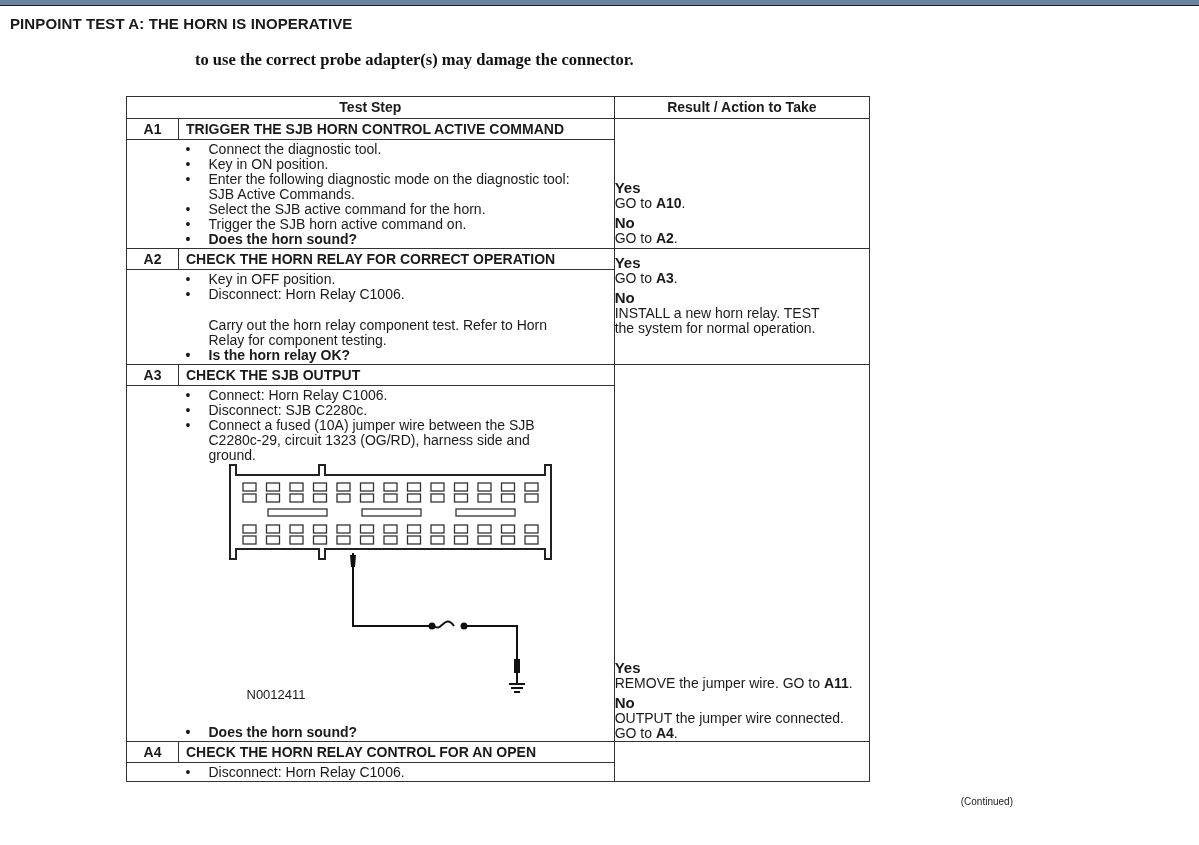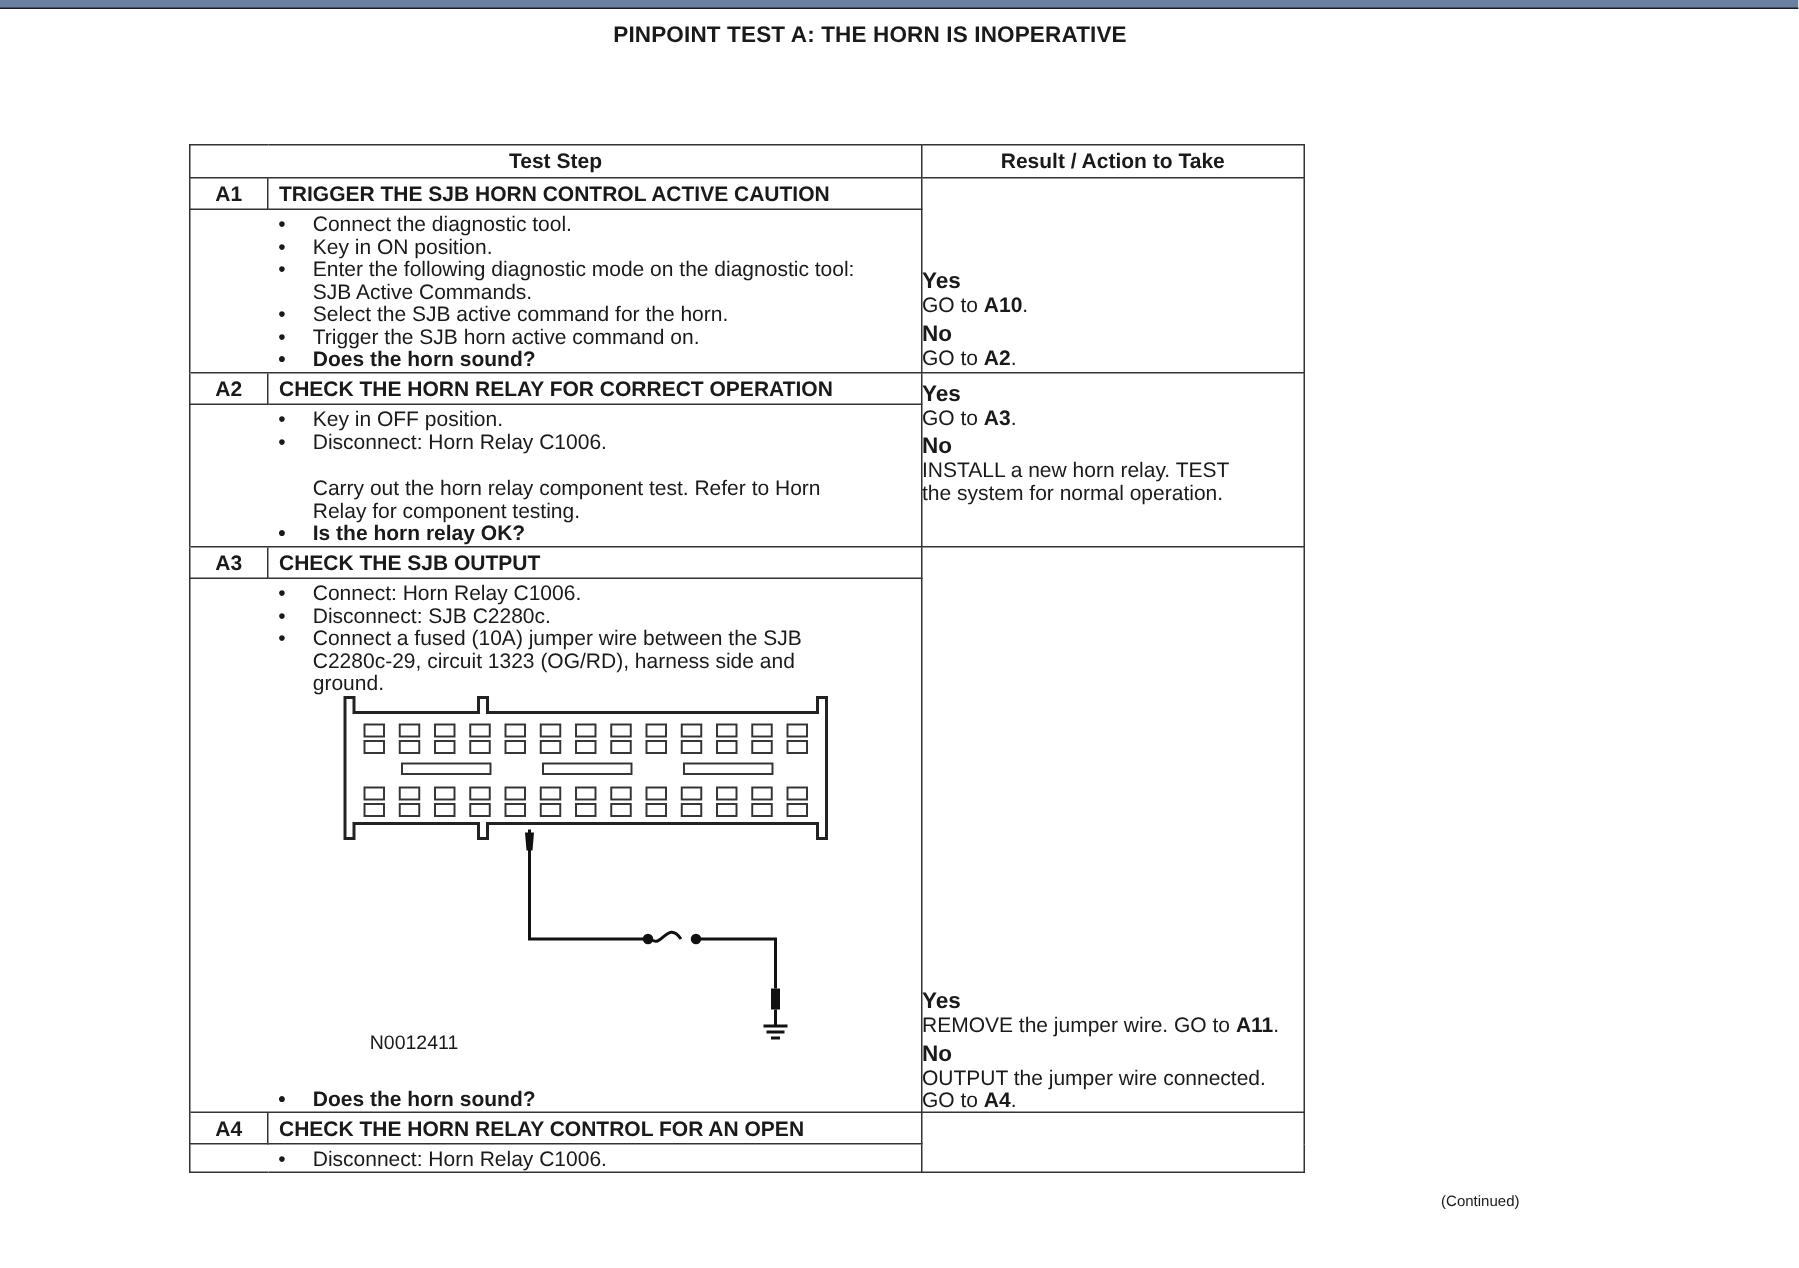--- a/index.html
+++ b/index.html
@@ -5,7 +5,7 @@
   html, body { margin:0; padding:0; }
   body { width:1199px; height:845px; background:#ffffff; position:relative; overflow:hidden; font-family:"Liberation Sans", sans-serif; color:#1a1a1a; }
   .topbar { position:absolute; left:0; top:0; width:1199px; height:5px; background:#6a82a0; border-bottom:1px solid #1c1f24; }
-  .title { position:absolute; left:0; width:1160px; top:15px; text-align:center; font-size:15px; font-weight:bold; letter-spacing:0.1px; }
+  .title { position:absolute; left:10px; width:1160px; top:15px; text-align:left; font-size:15px; font-weight:bold; letter-spacing:0.1px; }
   .caution { position:absolute; left:195px; top:51px; font-family:"Liberation Serif", serif; font-weight:bold; font-size:16.5px; line-height:18px; color:#111; }
   .caution .l1 { padding-left:6px; }
   .caution .tri { display:inline-block; vertical-align:-1px; margin-right:6px; }

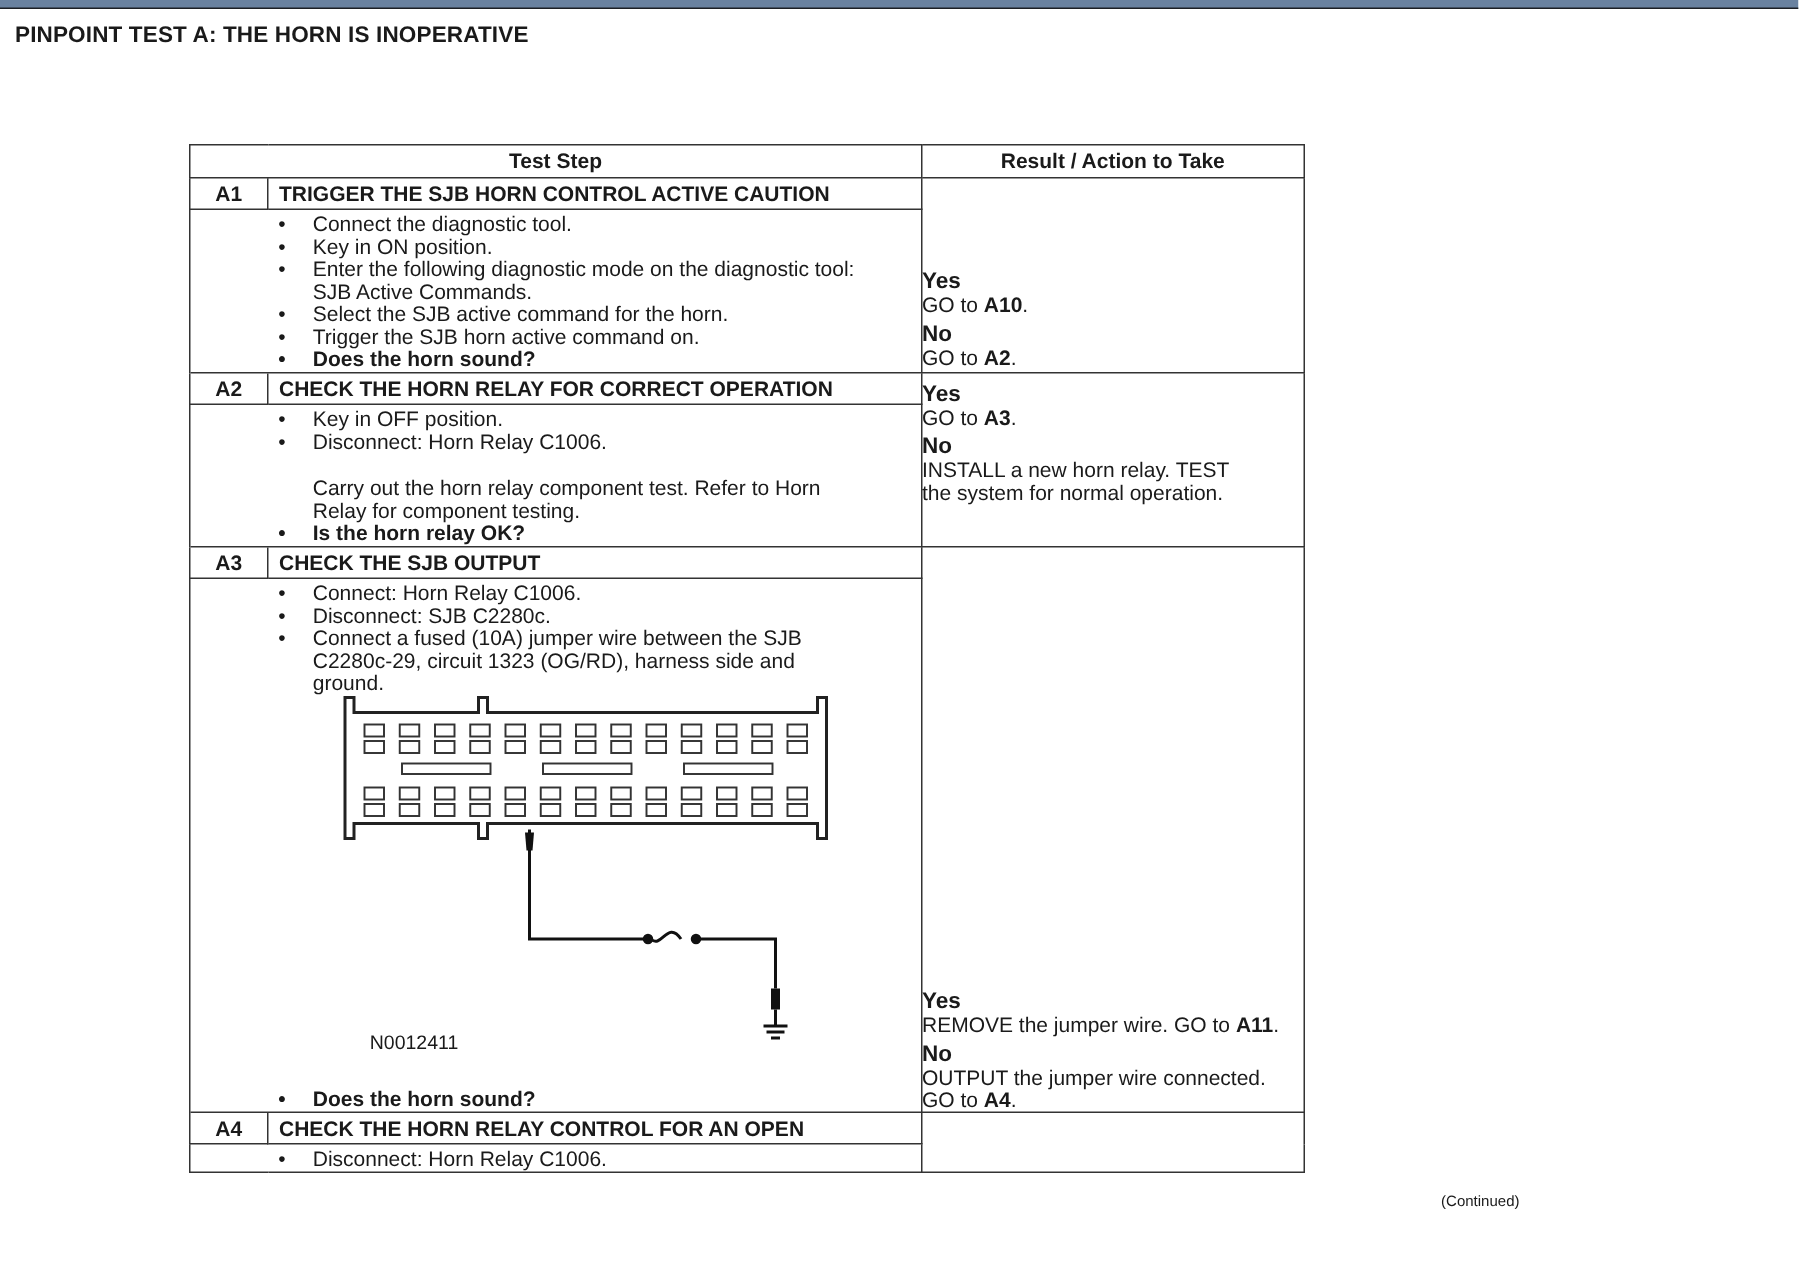--- a/index.html
+++ b/index.html
@@ -38,6 +38,7 @@
 <div class="title">PINPOINT TEST  A: THE HORN IS INOPERATIVE</div>
 
 <div class="caution">
+  <div>to use the correct probe adapter(s) may damage the connector.</div>
 </div>
 
 <table class="pt">

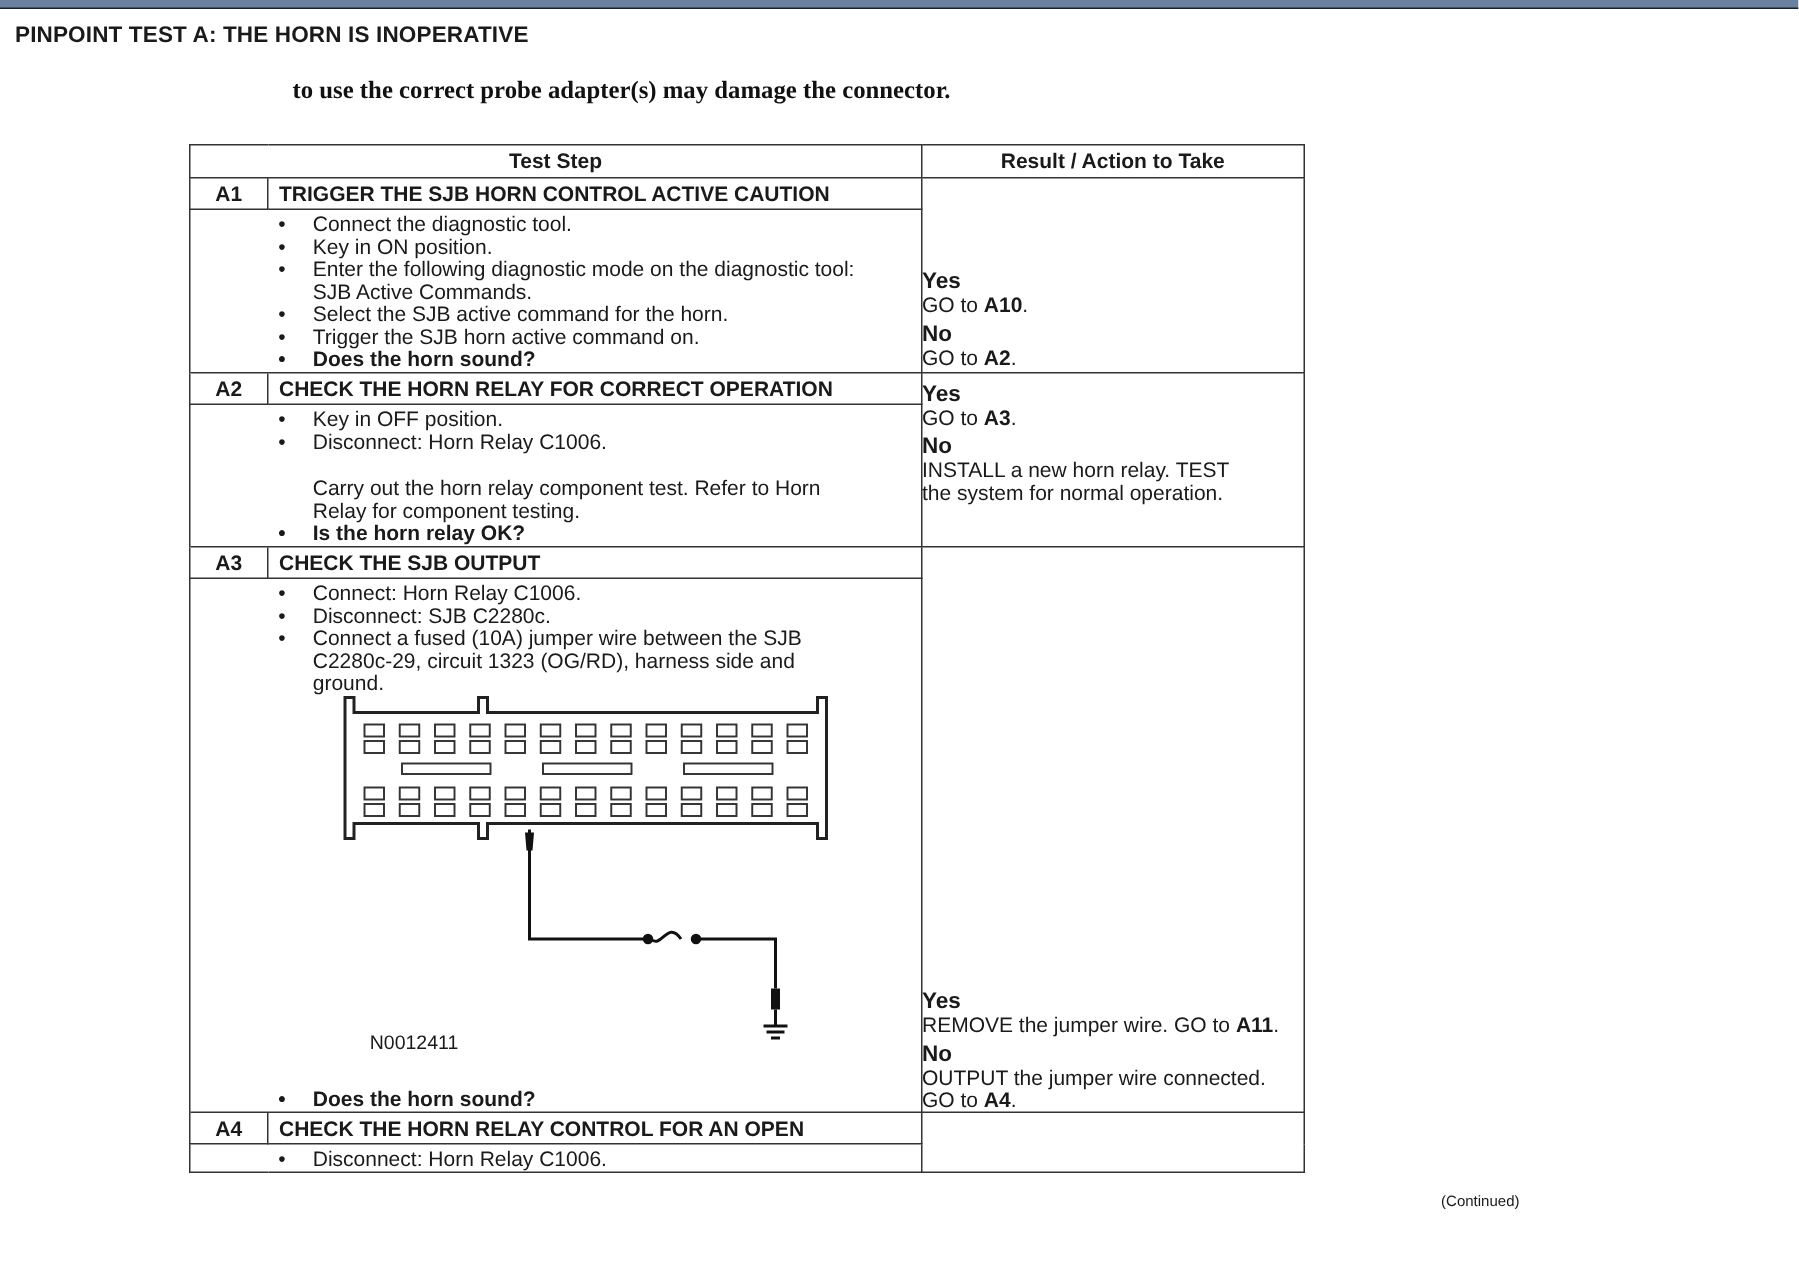--- a/index.html
+++ b/index.html
@@ -50,7 +50,7 @@
 
   <tr>
     <td class="id">A1</td>
-    <td class="stephead">TRIGGER THE SJB HORN CONTROL ACTIVE CAUTION</td>
+    <td class="stephead">TRIGGER THE SJB HORN CONTROL ACTIVE COMMAND</td>
     <td class="res" rowspan="2">
       <div class="h">Yes</div>
       <div class="t"><span>GO to </span><b>A10</b>.</div>

